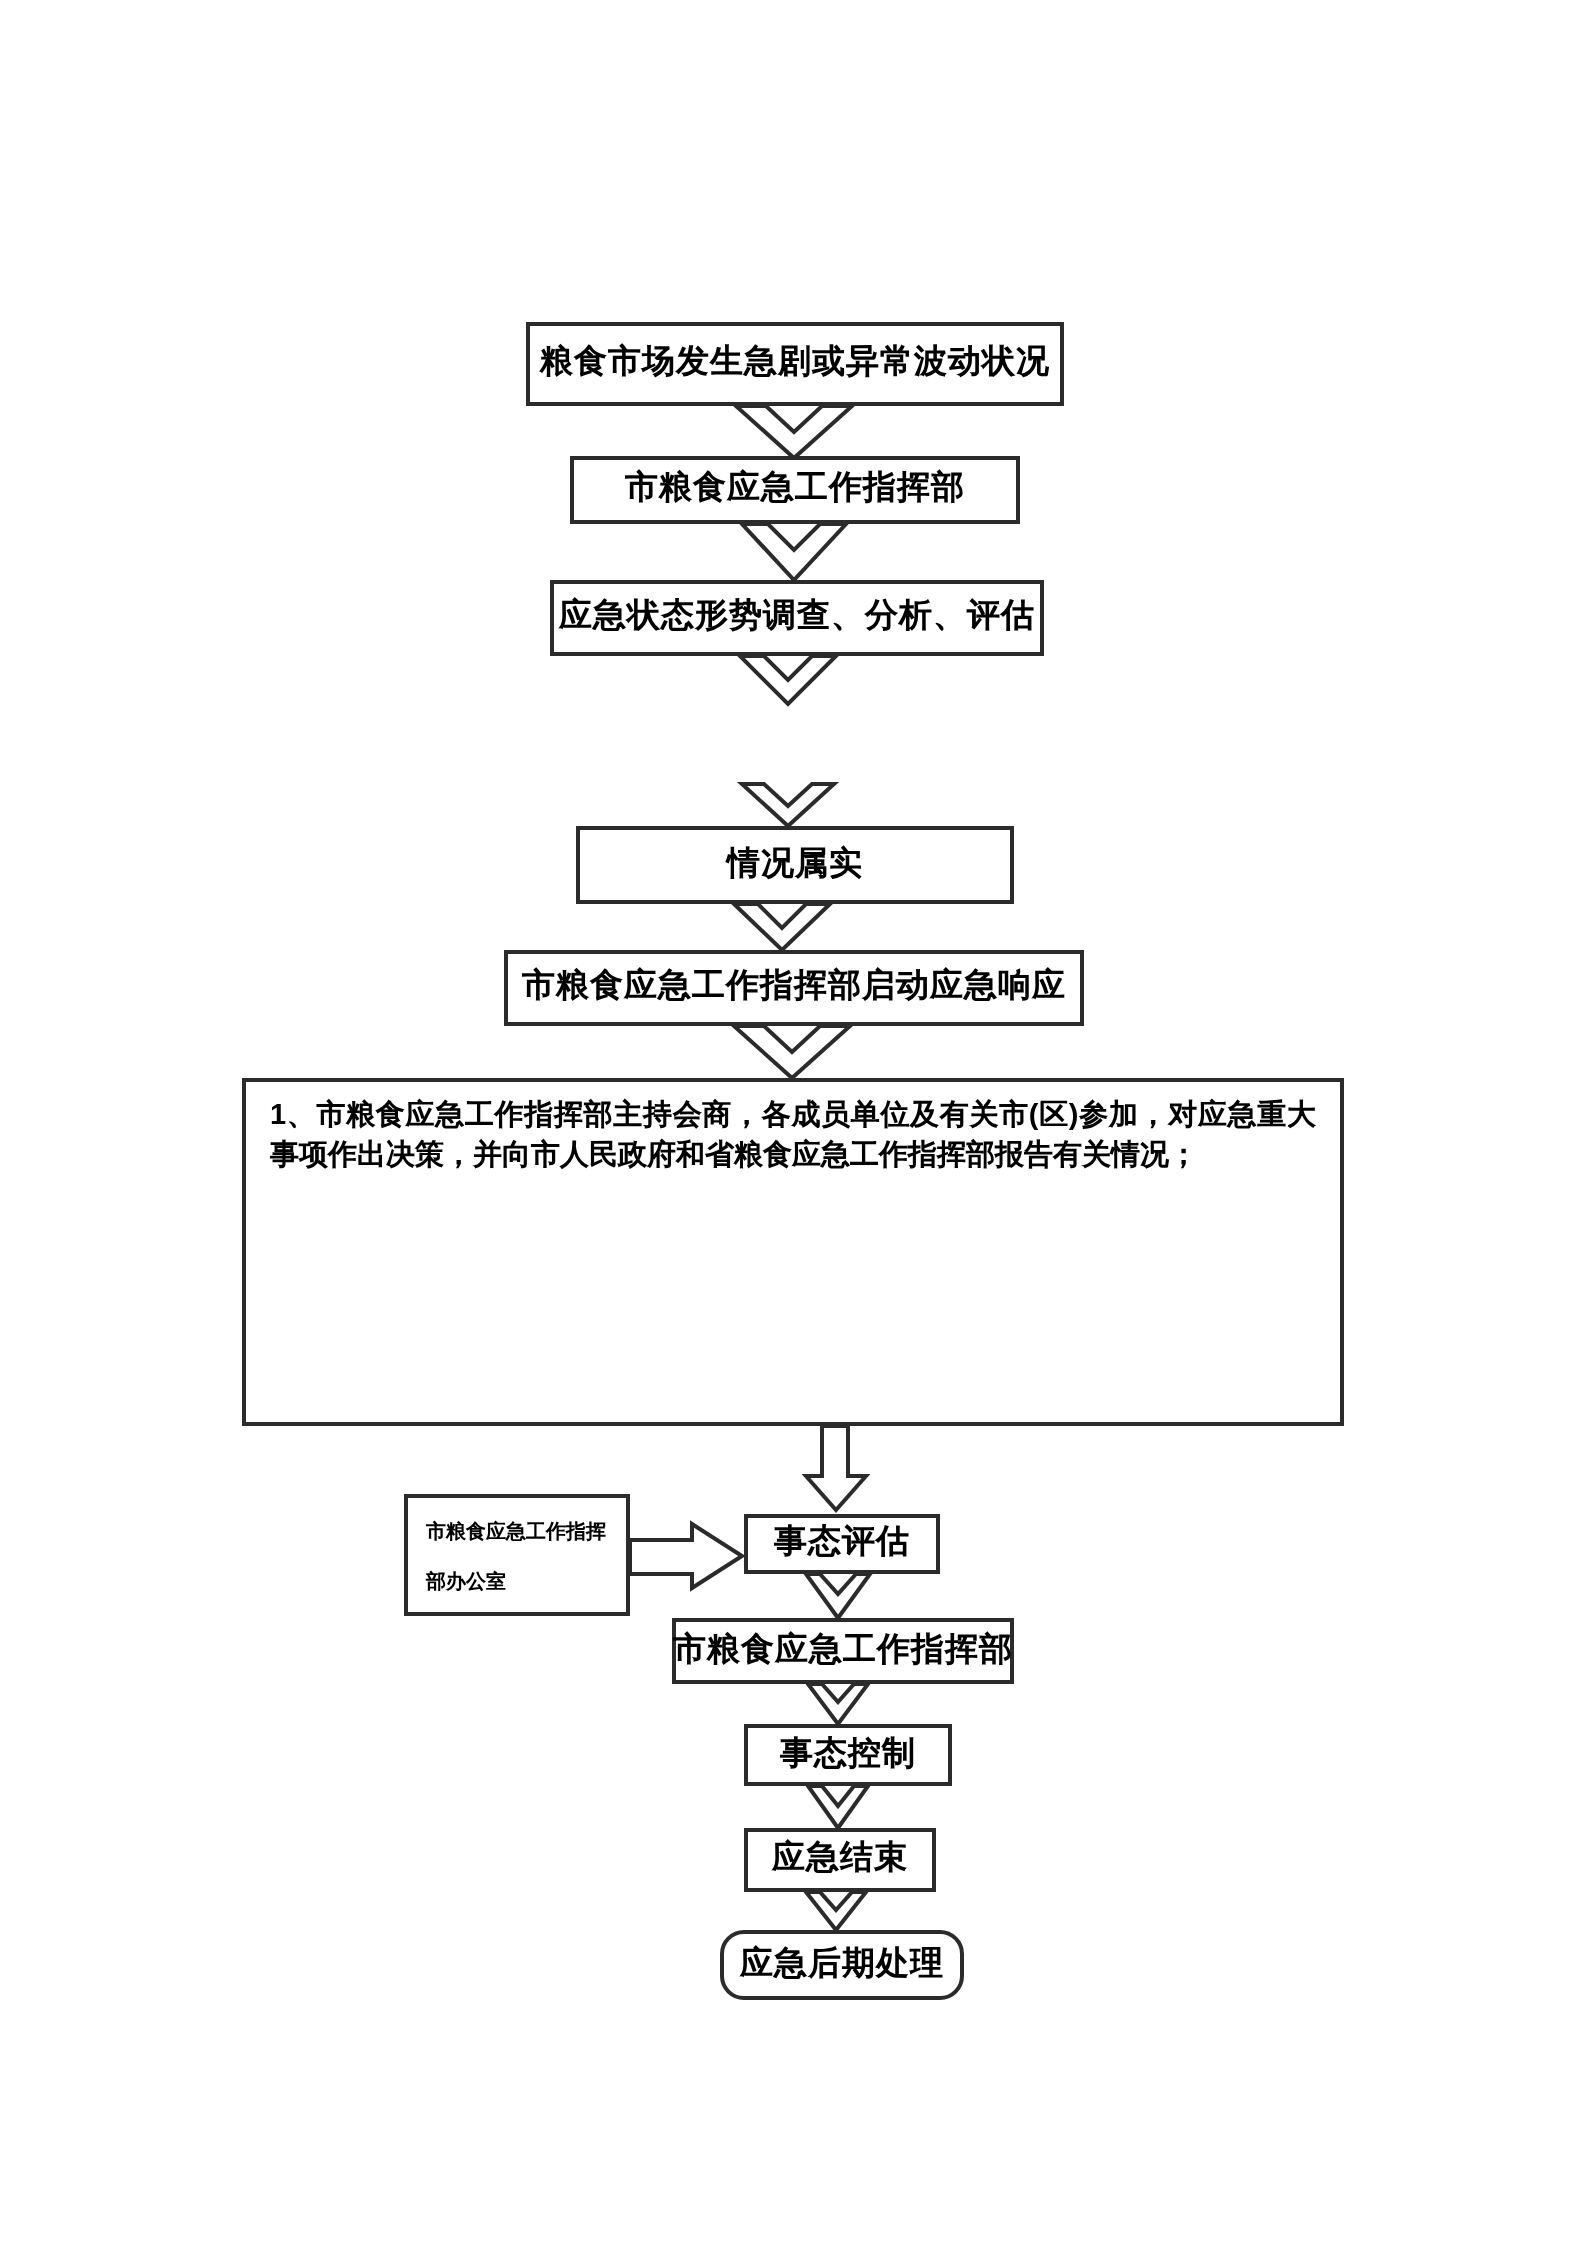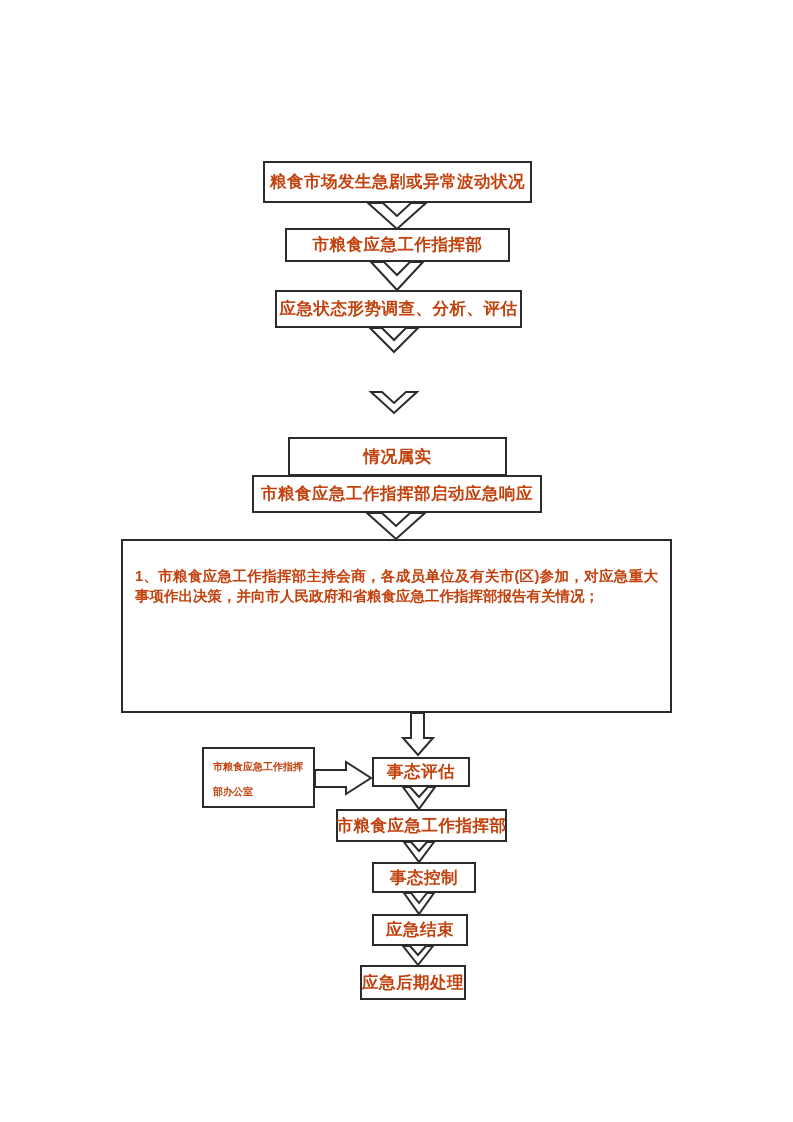--- a/index.html
+++ b/index.html
@@ -9,7 +9,7 @@
     height: 1122px;
     background: #ffffff;
     font-family: "Liberation Sans", "DejaVu Sans", sans-serif;
-    color: #c2410c;
+    color: #000000;
     overflow: hidden;
   }
   #arrow-layer {

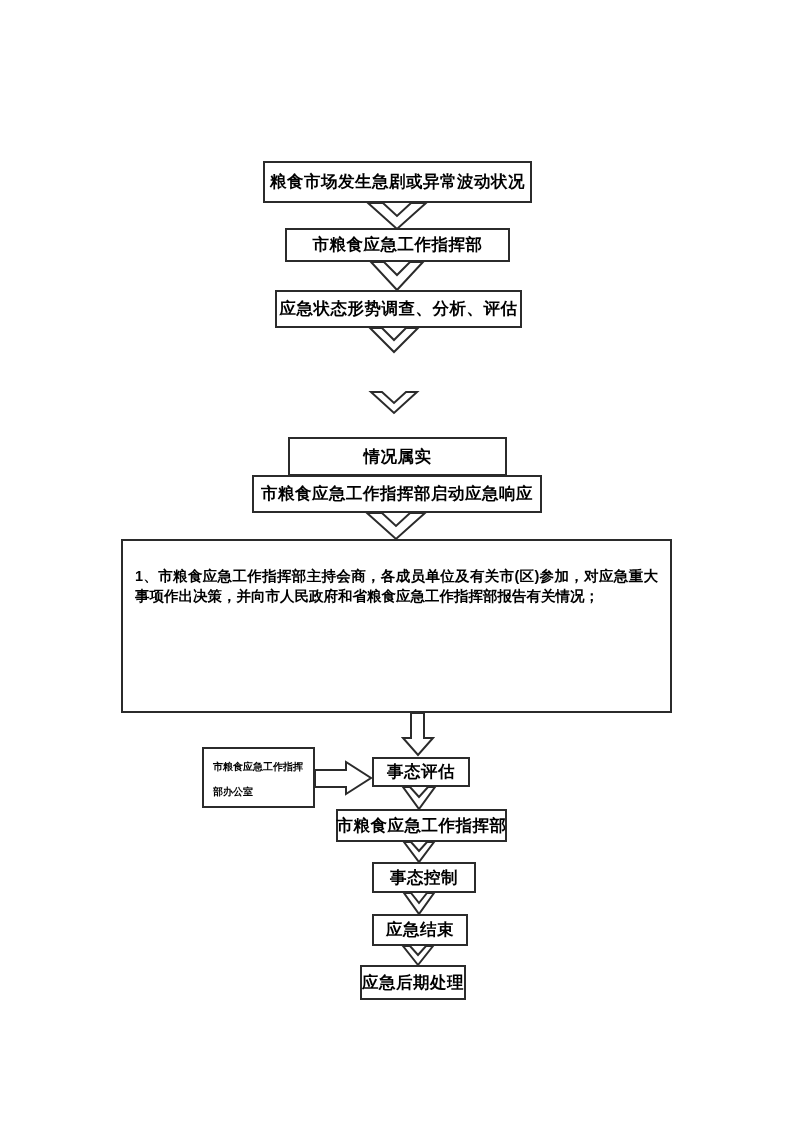--- a/index.html
+++ b/index.html
@@ -41,7 +41,7 @@
   #node-hq1          { left:285px; top:228px; width:225px; height:34px; }
   #node-investigate  { left:275px; top:290px; width:247px; height:38px; }
   #node-tension      { left:287px; top:352px; width:225px; height:40px; }
-  #node-confirm      { left:288px; top:413px; width:219px; height:39px;margin-top:24px; }
+  #node-confirm      { left:288px; top:413px; width:219px; height:39px; }
   #node-activate     { left:252px; top:475px; width:290px; height:38px; }
   #node-measures {
     left:121px; top:539px; width:551px; height:174px;

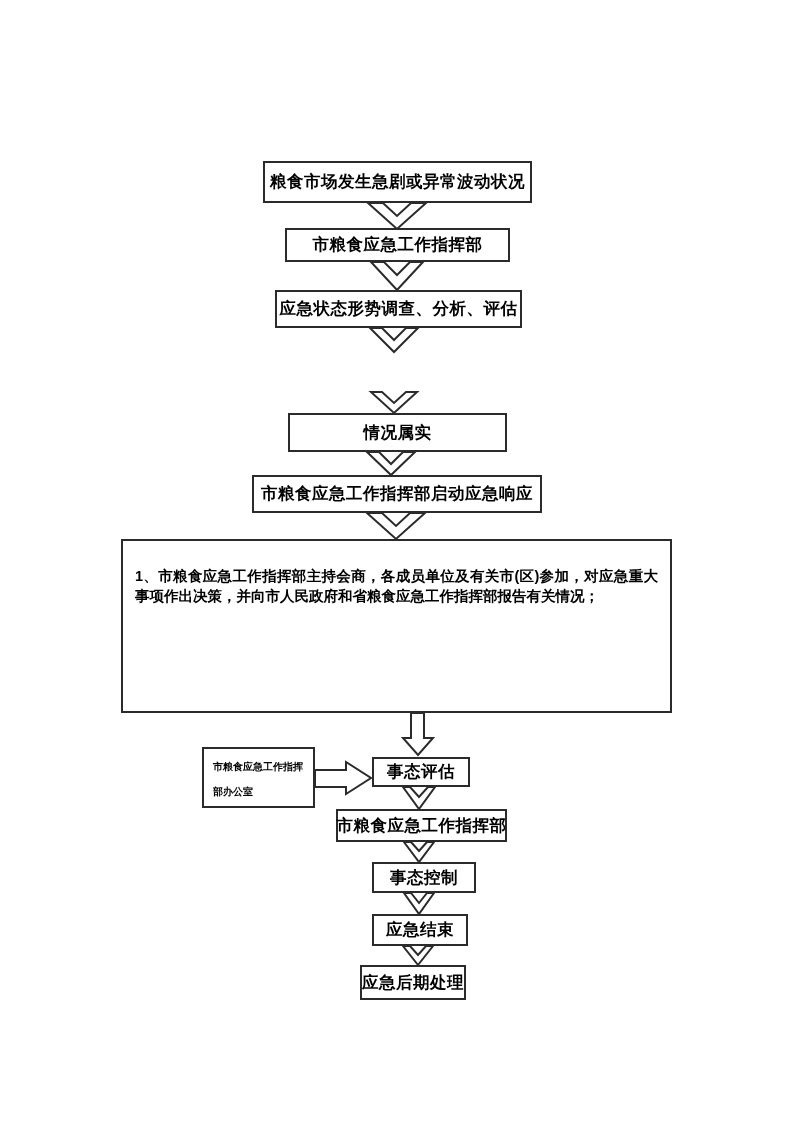--- a/index.html
+++ b/index.html
@@ -46,7 +46,7 @@
   #node-measures {
     left:121px; top:539px; width:551px; height:174px;
     display: block;
-    padding: 25px 12px;
+    padding: 7px 12px;
     font-size: 14.5px;
     font-weight: 600;
     line-height: 20px;

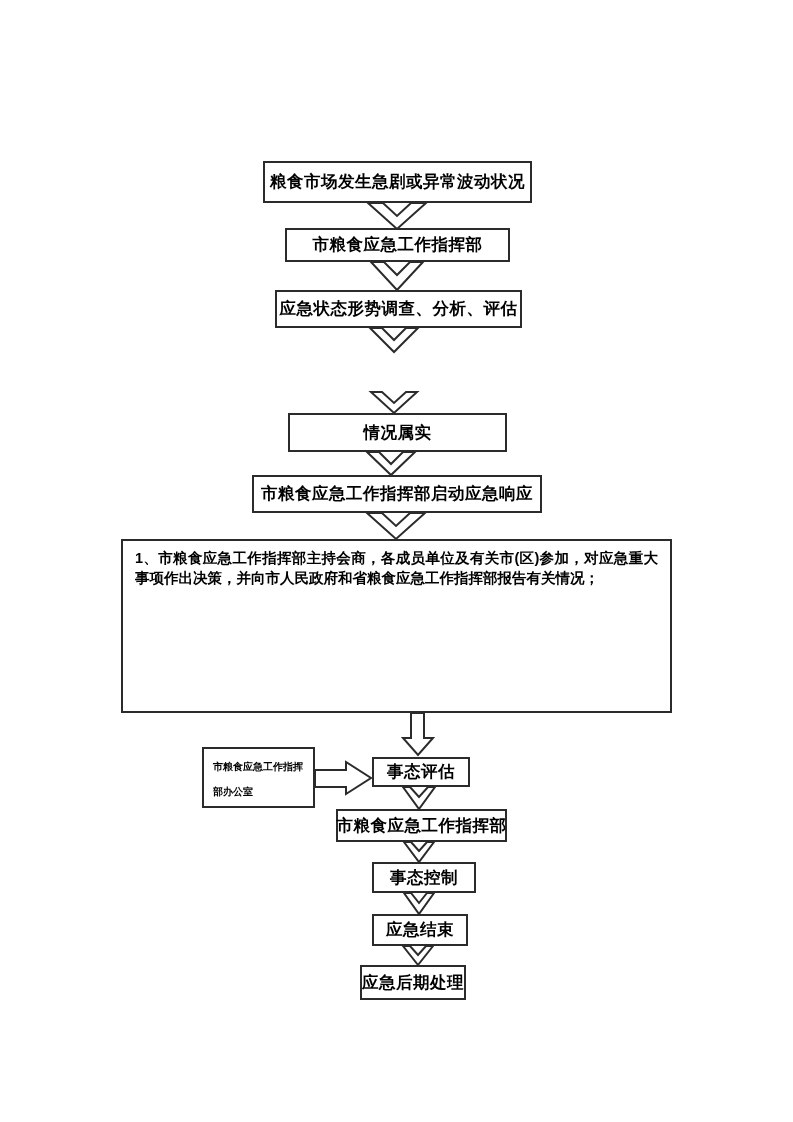--- a/index.html
+++ b/index.html
@@ -69,7 +69,7 @@
   #node-hq2     { left:336px; top:809px; width:171px; height:33px; }
   #node-control { left:372px; top:862px; width:104px;  height:31px; }
   #node-end     { left:372px; top:914px; width:96px;  height:32px; }
-  #node-post    { left:360px; top:965px; width:106px; height:35px; }
+  #node-post    { left:360px; top:965px; width:122px; height:35px;border-radius:12px; }
 </style>
 </head>
 <body>

